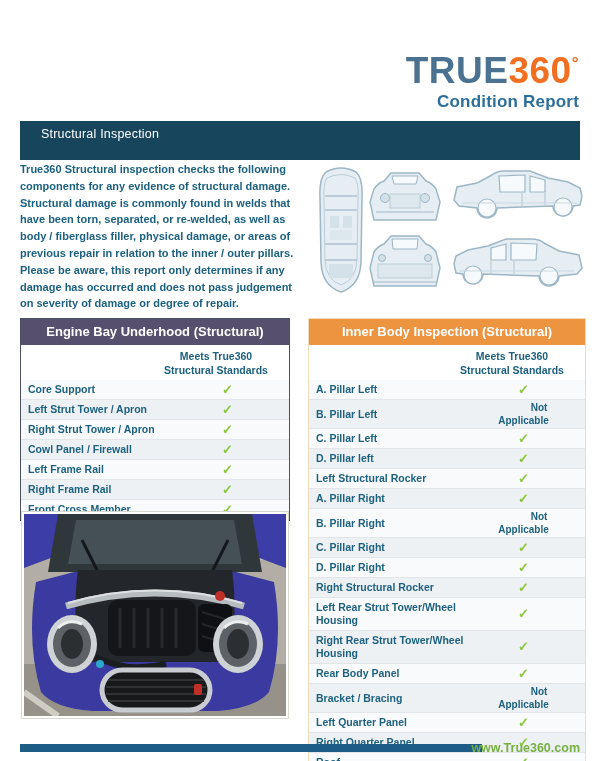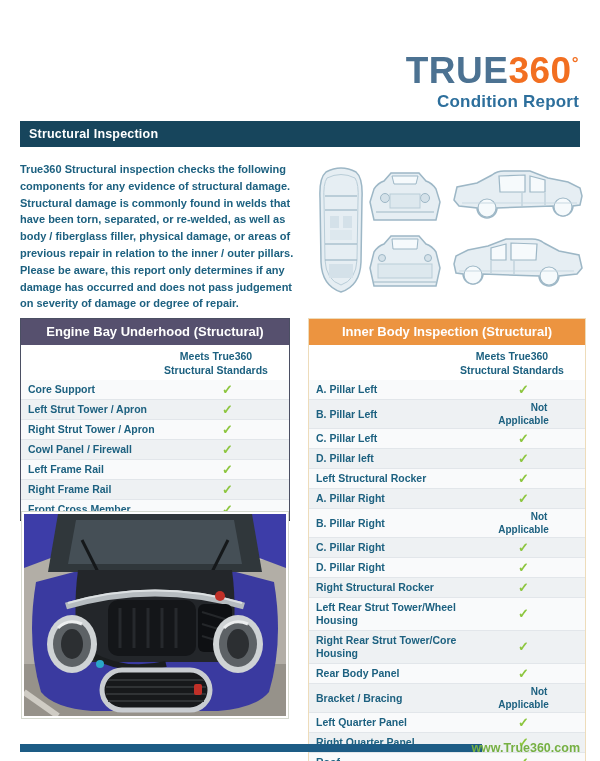--- a/index.html
+++ b/index.html
@@ -15,9 +15,9 @@
   .logo-sub { margin-top:4px; font-size:17px; font-weight:600; color:#2d6f9c; letter-spacing:0.2px; }
 
   
-  .section-bar { position:absolute; left:20px; top:121px; width:560px; height:26px;
-    background:#17455c; color:#fff; font-weight:700; font-size:12.5px; line-height:26px;
-    padding-left:9px; letter-spacing:0.2px; }
+  .section-bar { position:absolute; left:20px; top:121px; width:560px; height:39px;
+    background:#17455c; color:#fff; font-weight:400; font-size:12.5px; line-height:26px;
+    padding-left:21px; letter-spacing:0.2px; }
 
   
   .intro { position:absolute; left:20px; top:161px; width:288px; color:#1d6180;

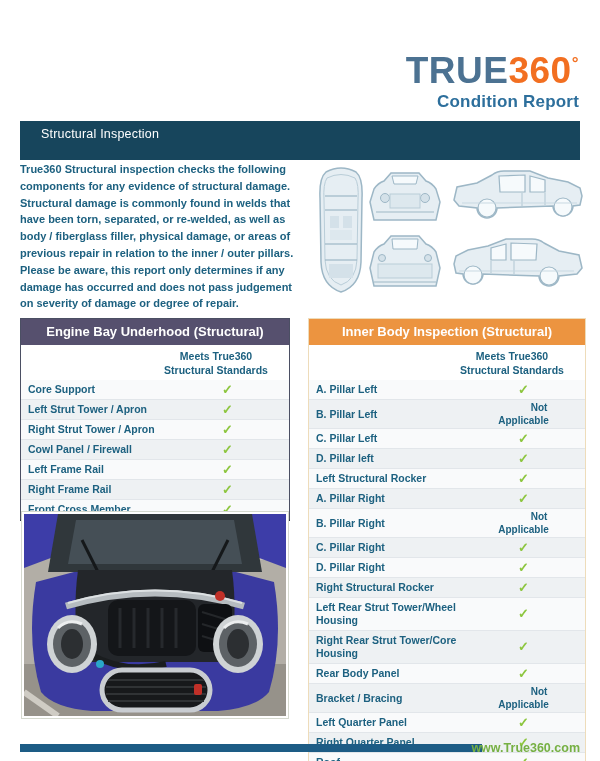--- a/index.html
+++ b/index.html
@@ -235,7 +235,7 @@
   </div>
 
   <div class="trow">
-    <span class="tlabel">Right Rear Strut Tower/Core Housing</span>
+    <span class="tlabel">Right Rear Strut Tower/Wheel Housing</span>
     <span class="tstatus"><span class="check">✓</span></span>
   </div>
 

